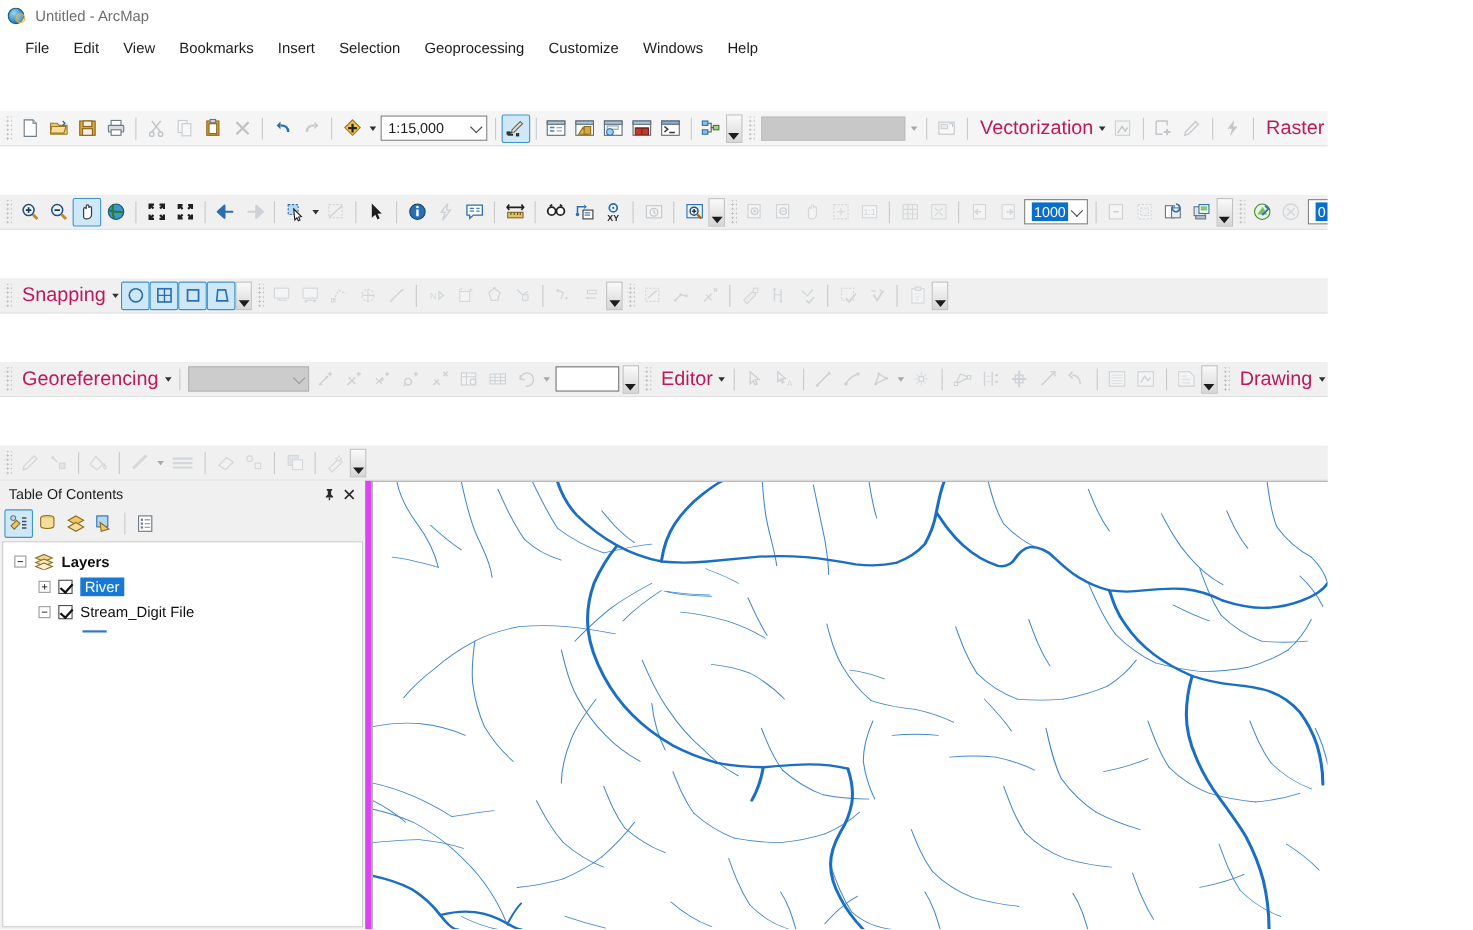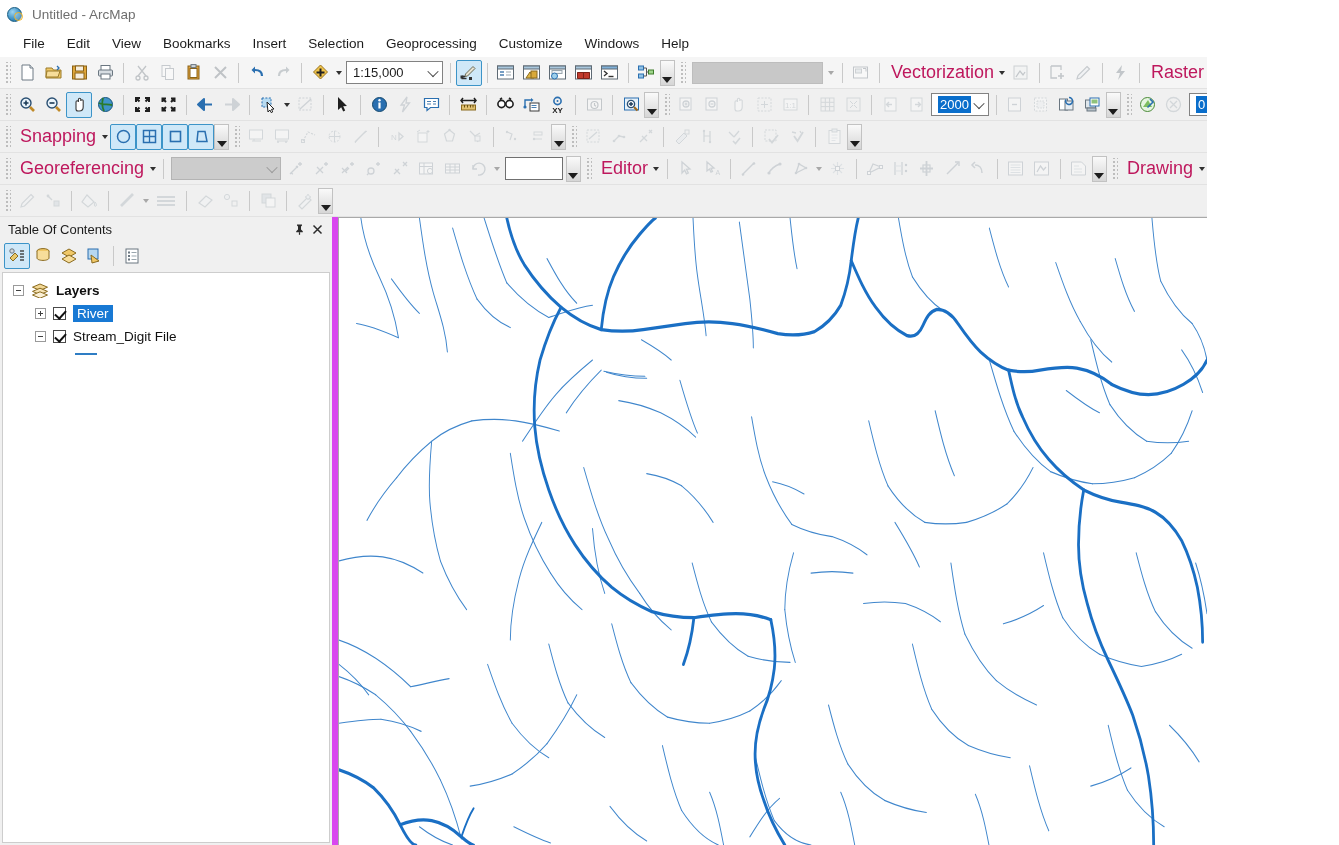--- a/index.html
+++ b/index.html
@@ -77,6 +77,7 @@
     flex: 0 0 32px;
     overflow: hidden;
     white-space: nowrap;
+    margin-top: 44px;
   }
   .toolrow.r1 { background: #f5f5f5; }
   .grip {

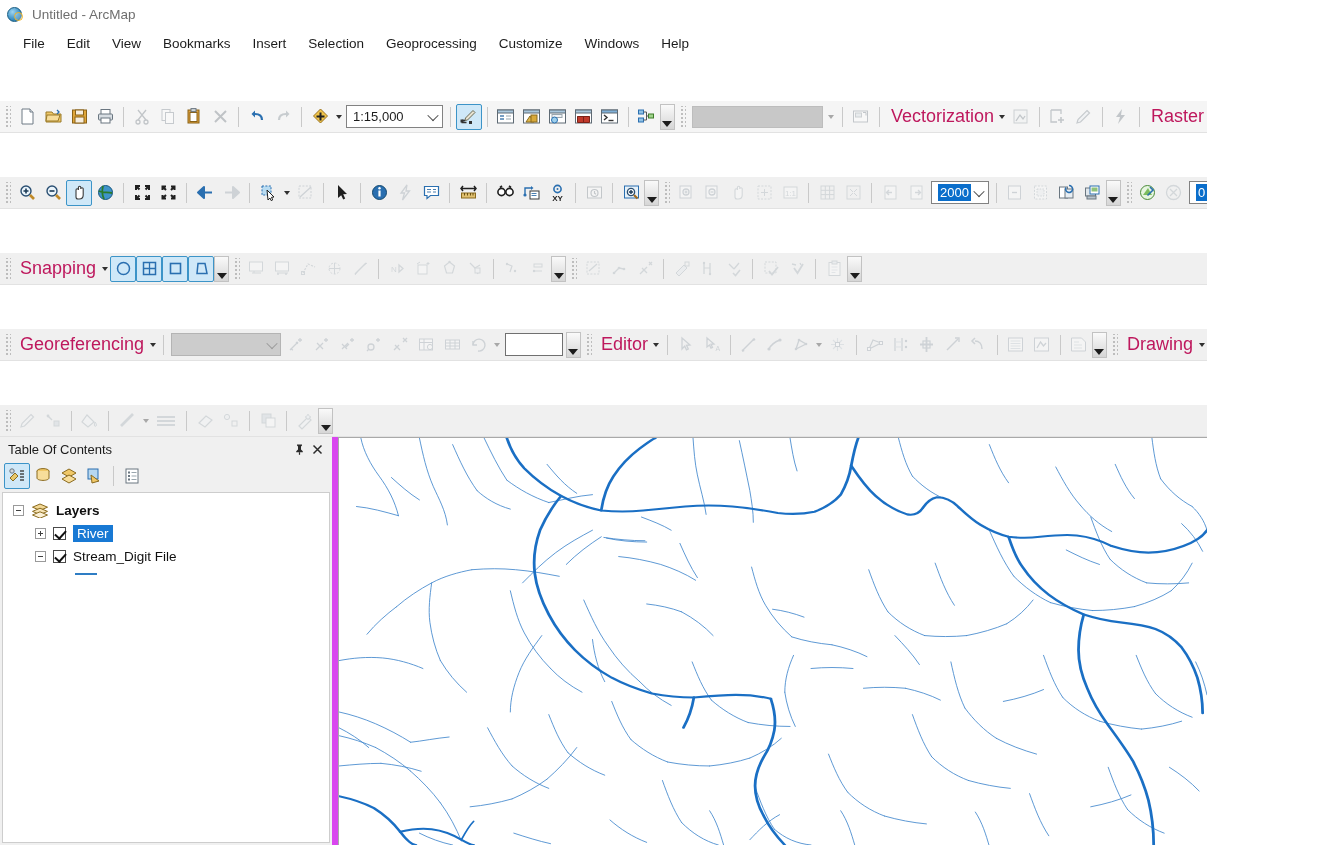--- a/index.html
+++ b/index.html
@@ -716,7 +716,7 @@
         </svg>
     </div>
     <div class="combo" style="width:82px;">
-      <span class="cval sel">2000</span>
+      <span class="cval sel">1000</span>
       <span class="cdrop"></span>
     </div>
     <div class="sep"></div>

